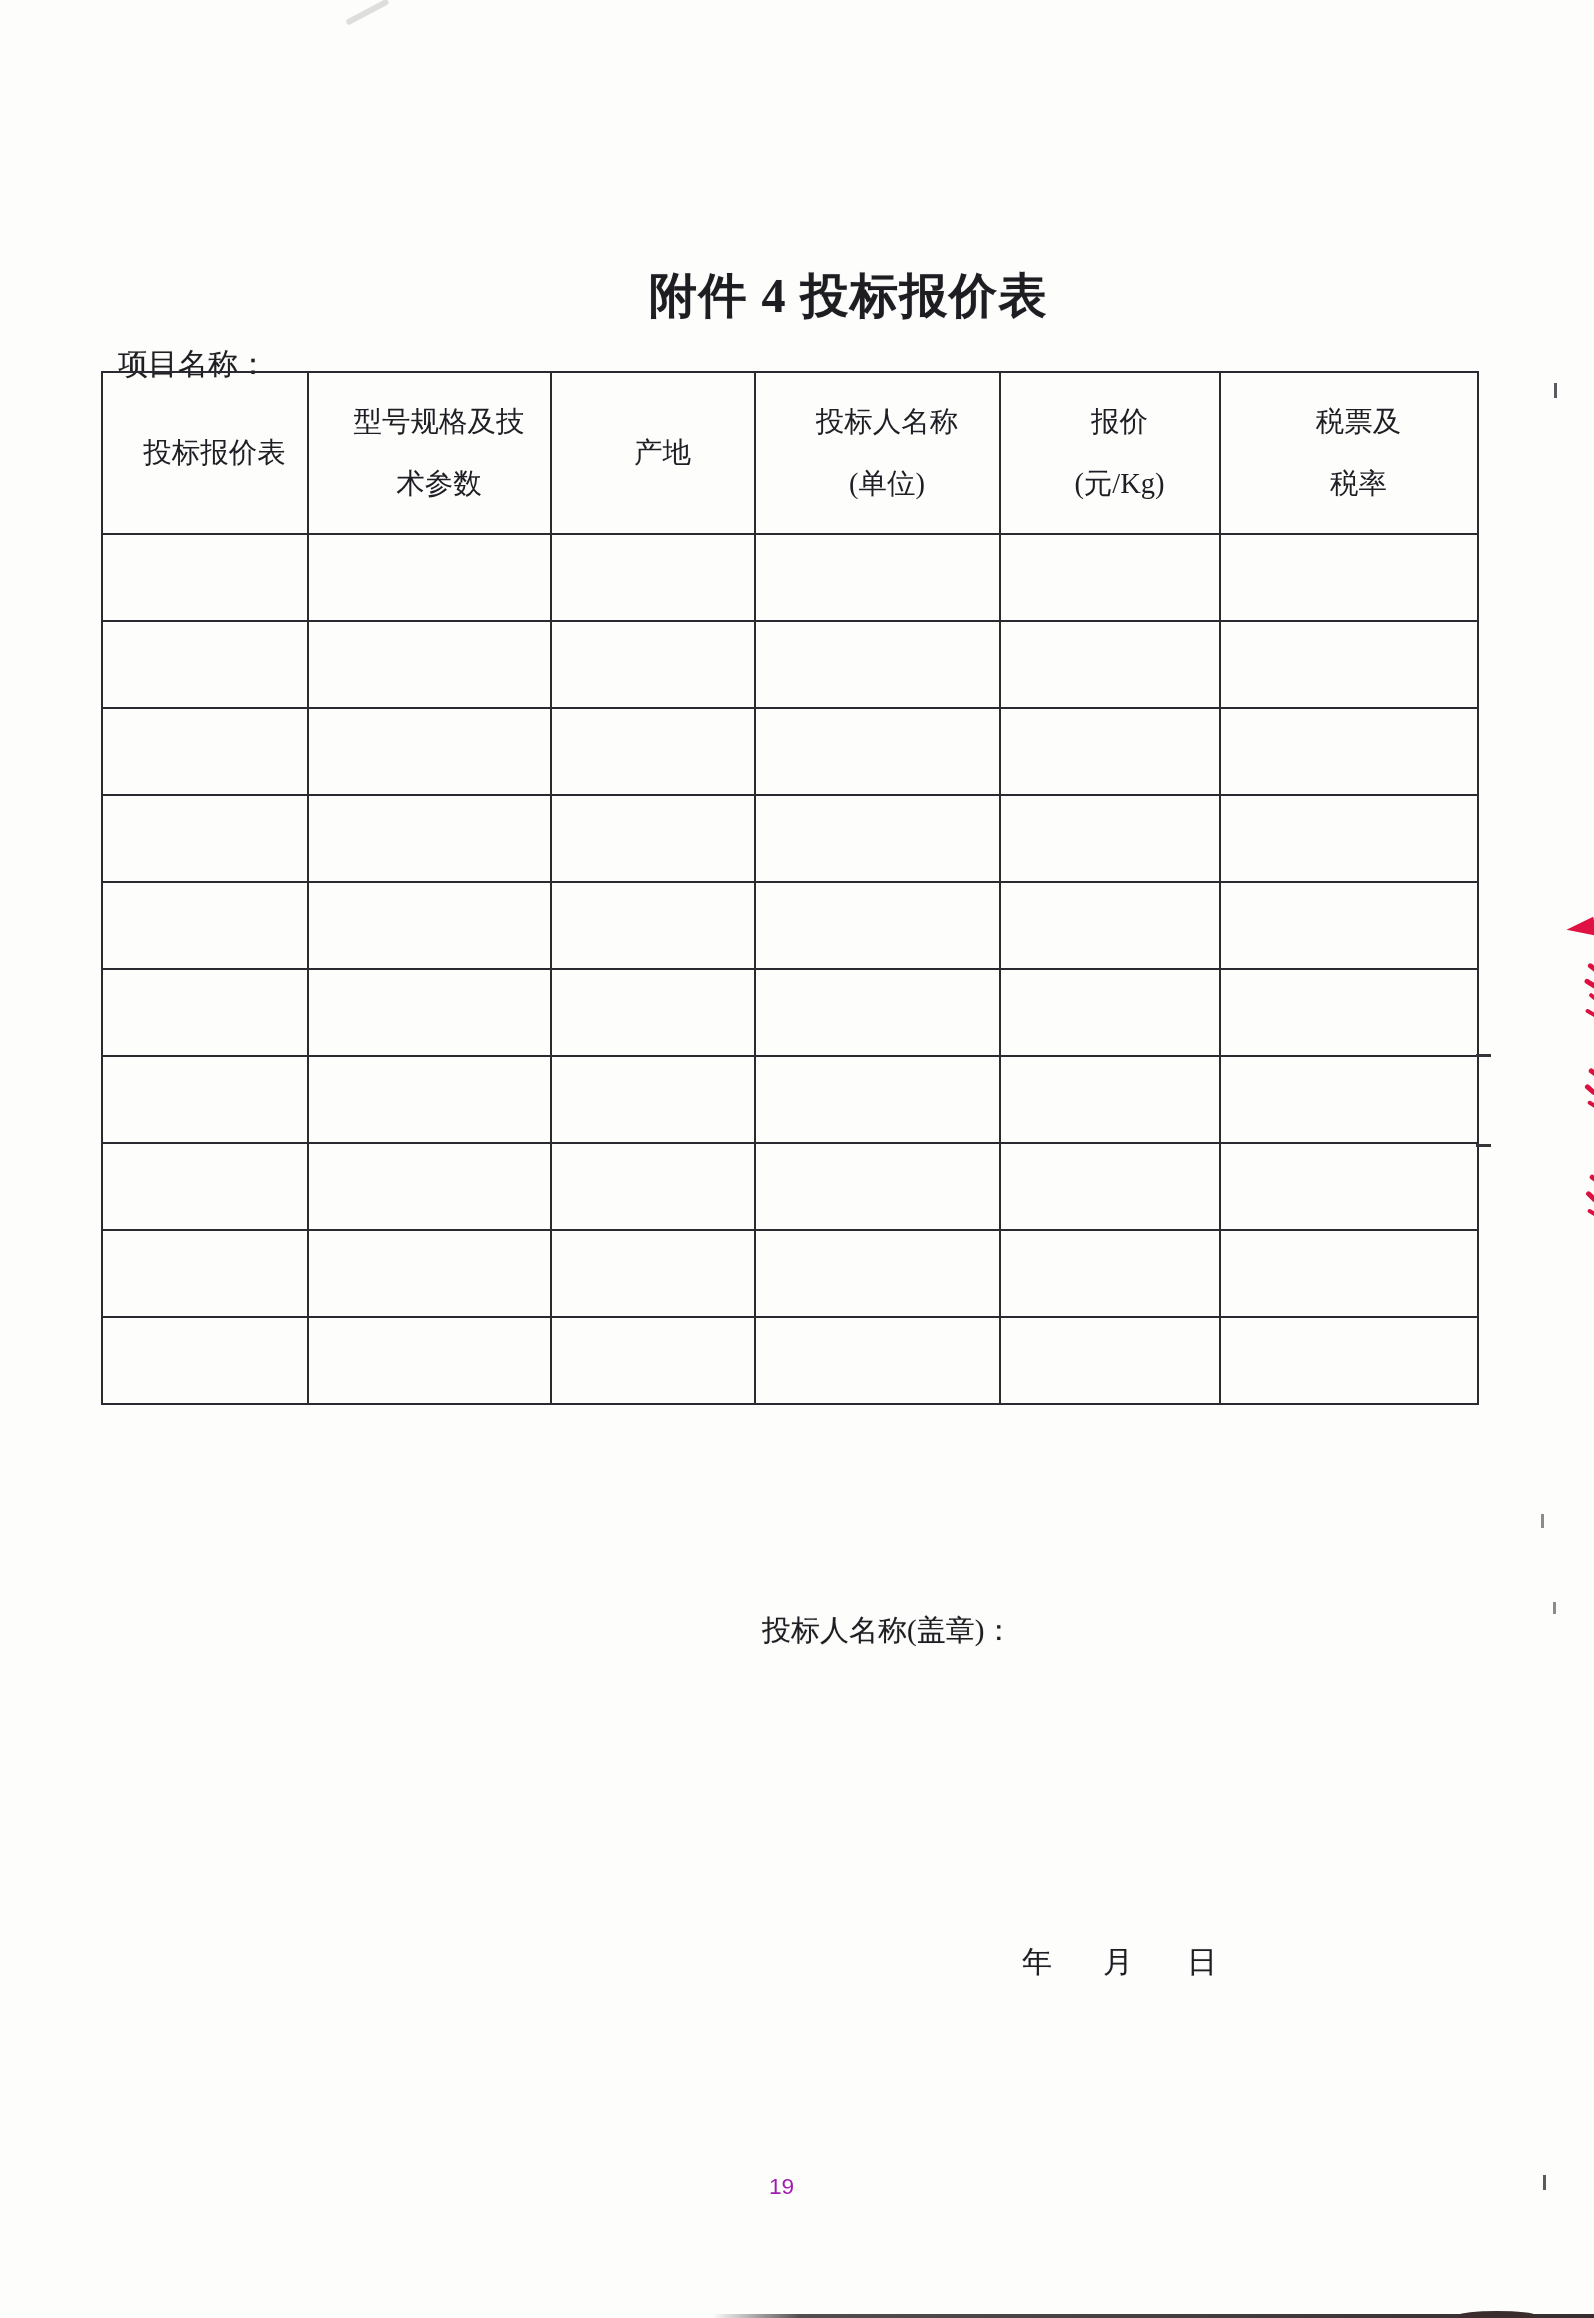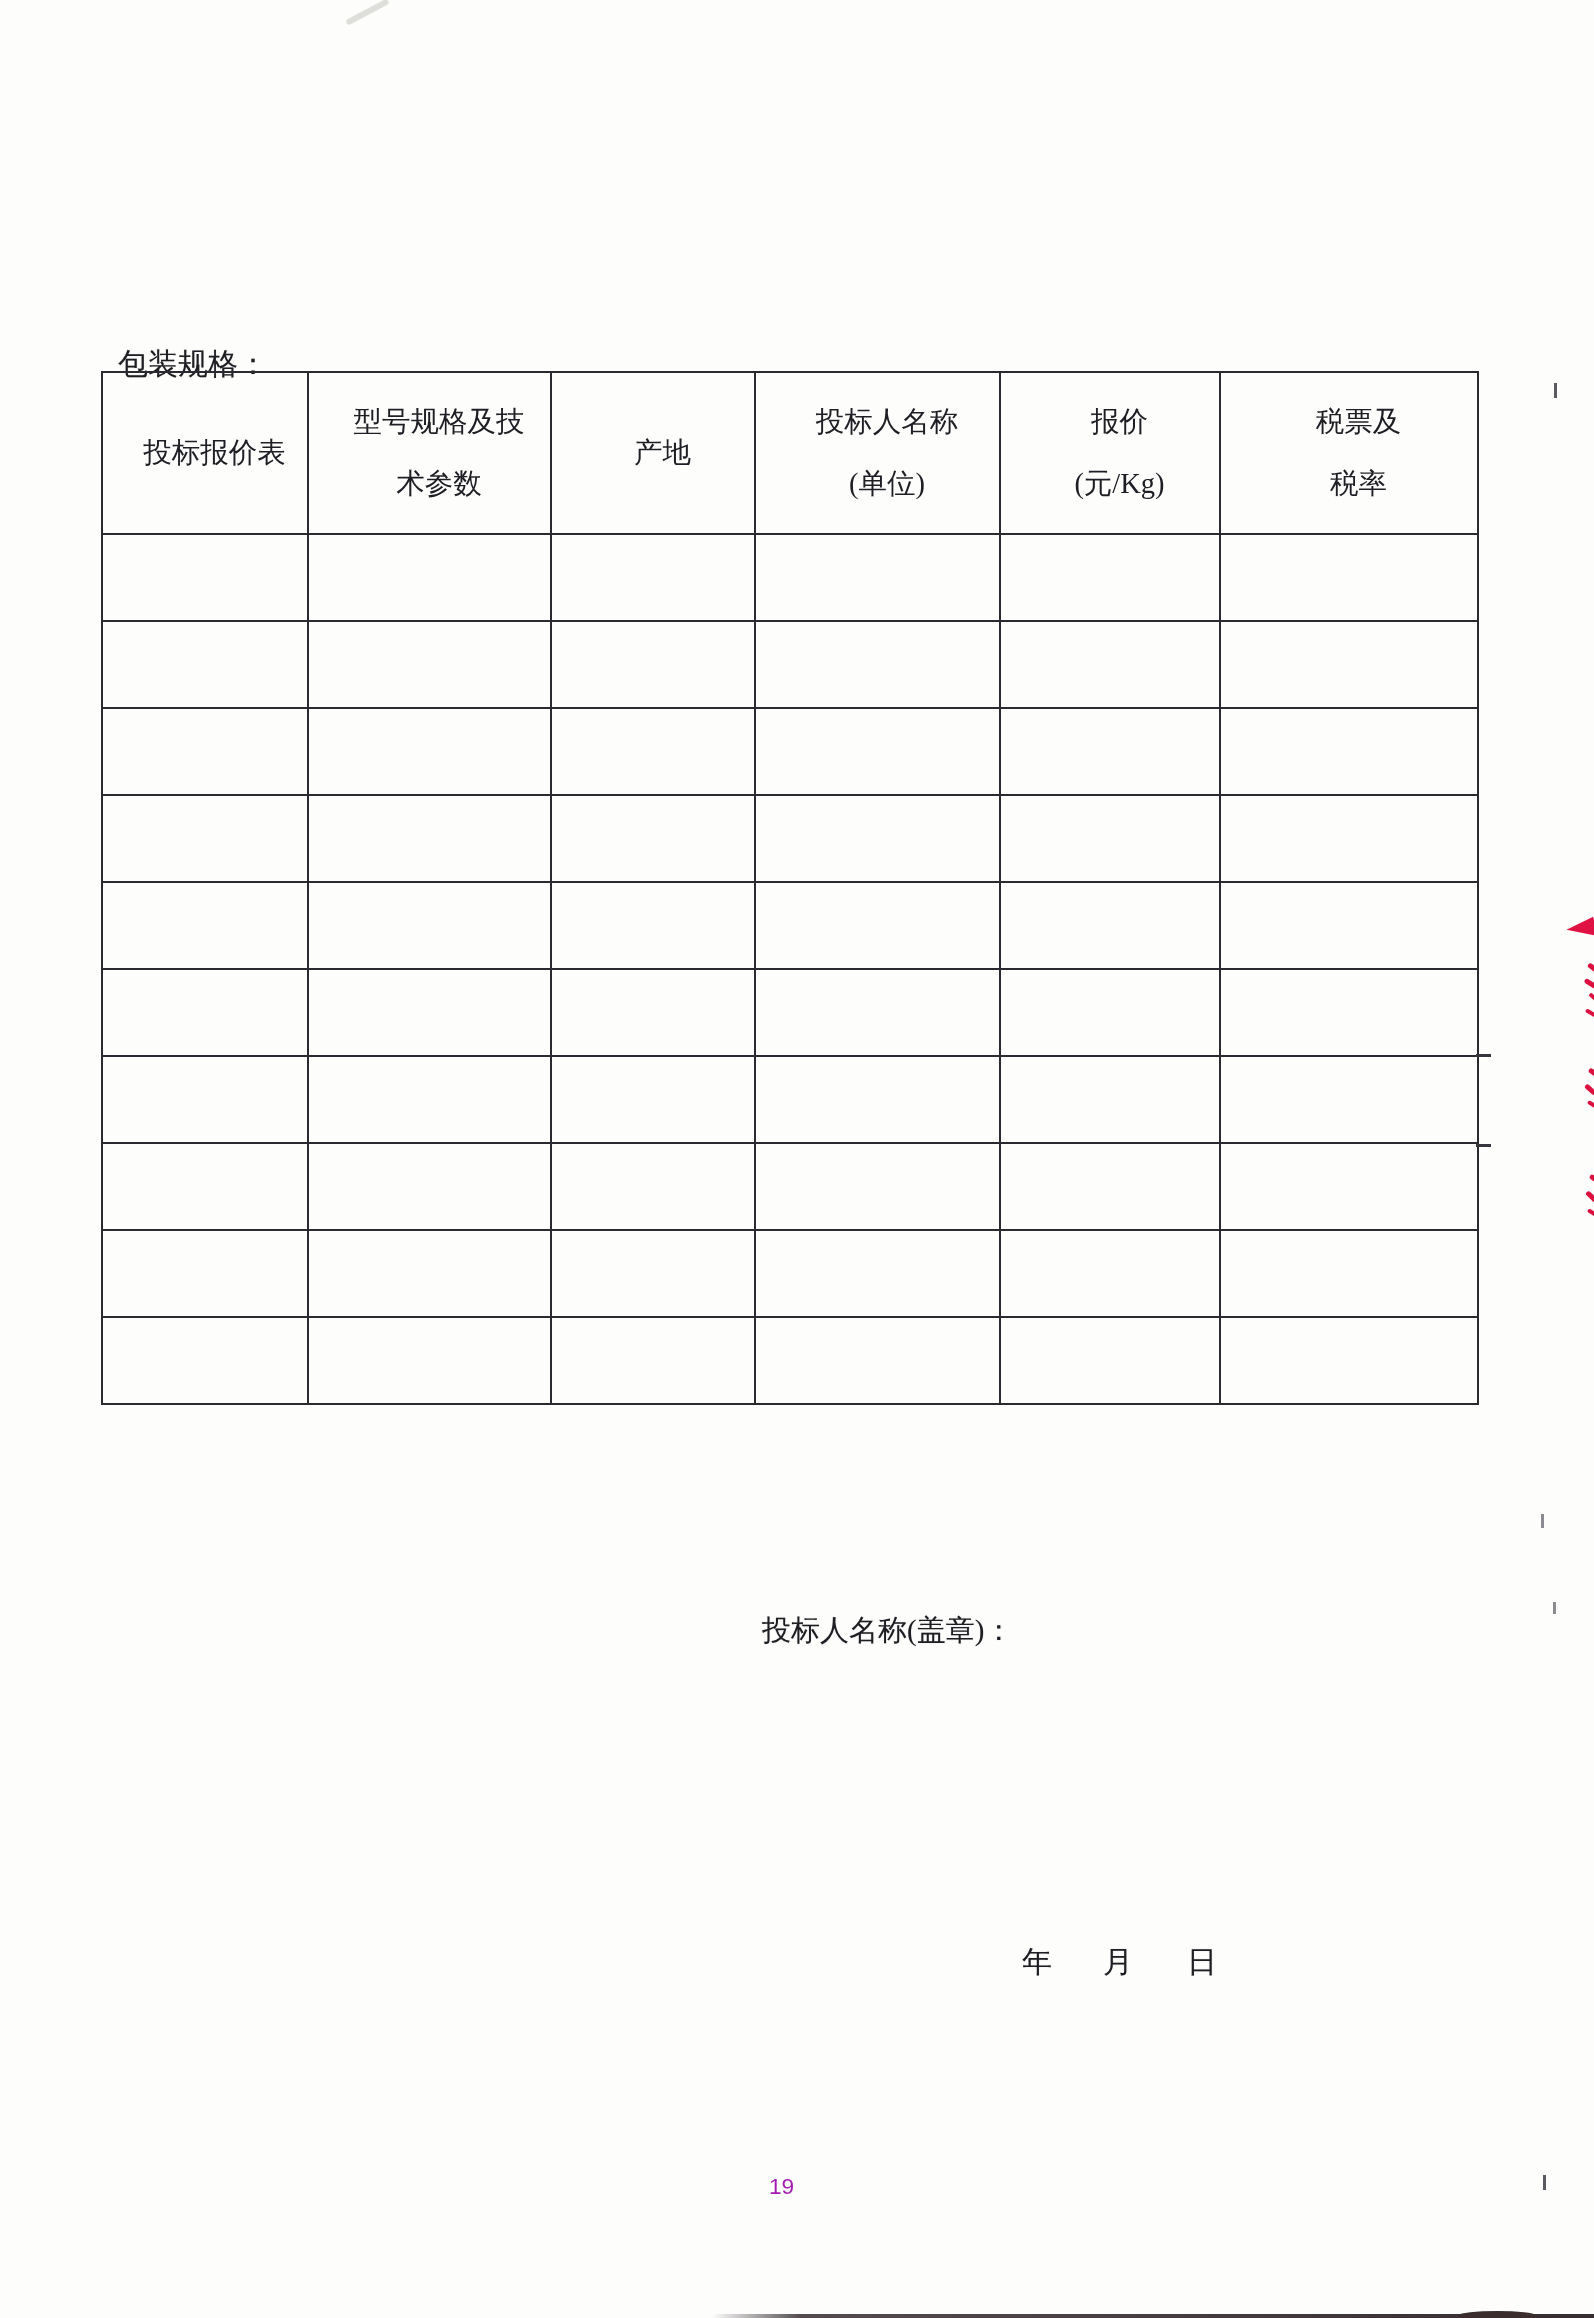--- a/index.html
+++ b/index.html
@@ -92,6 +92,7 @@
 
 <div class="page">
 
+  <h1 class="title soft">附件 4 投标报价表</h1>
 
   <div class="project soft">包装规格：</div>
 

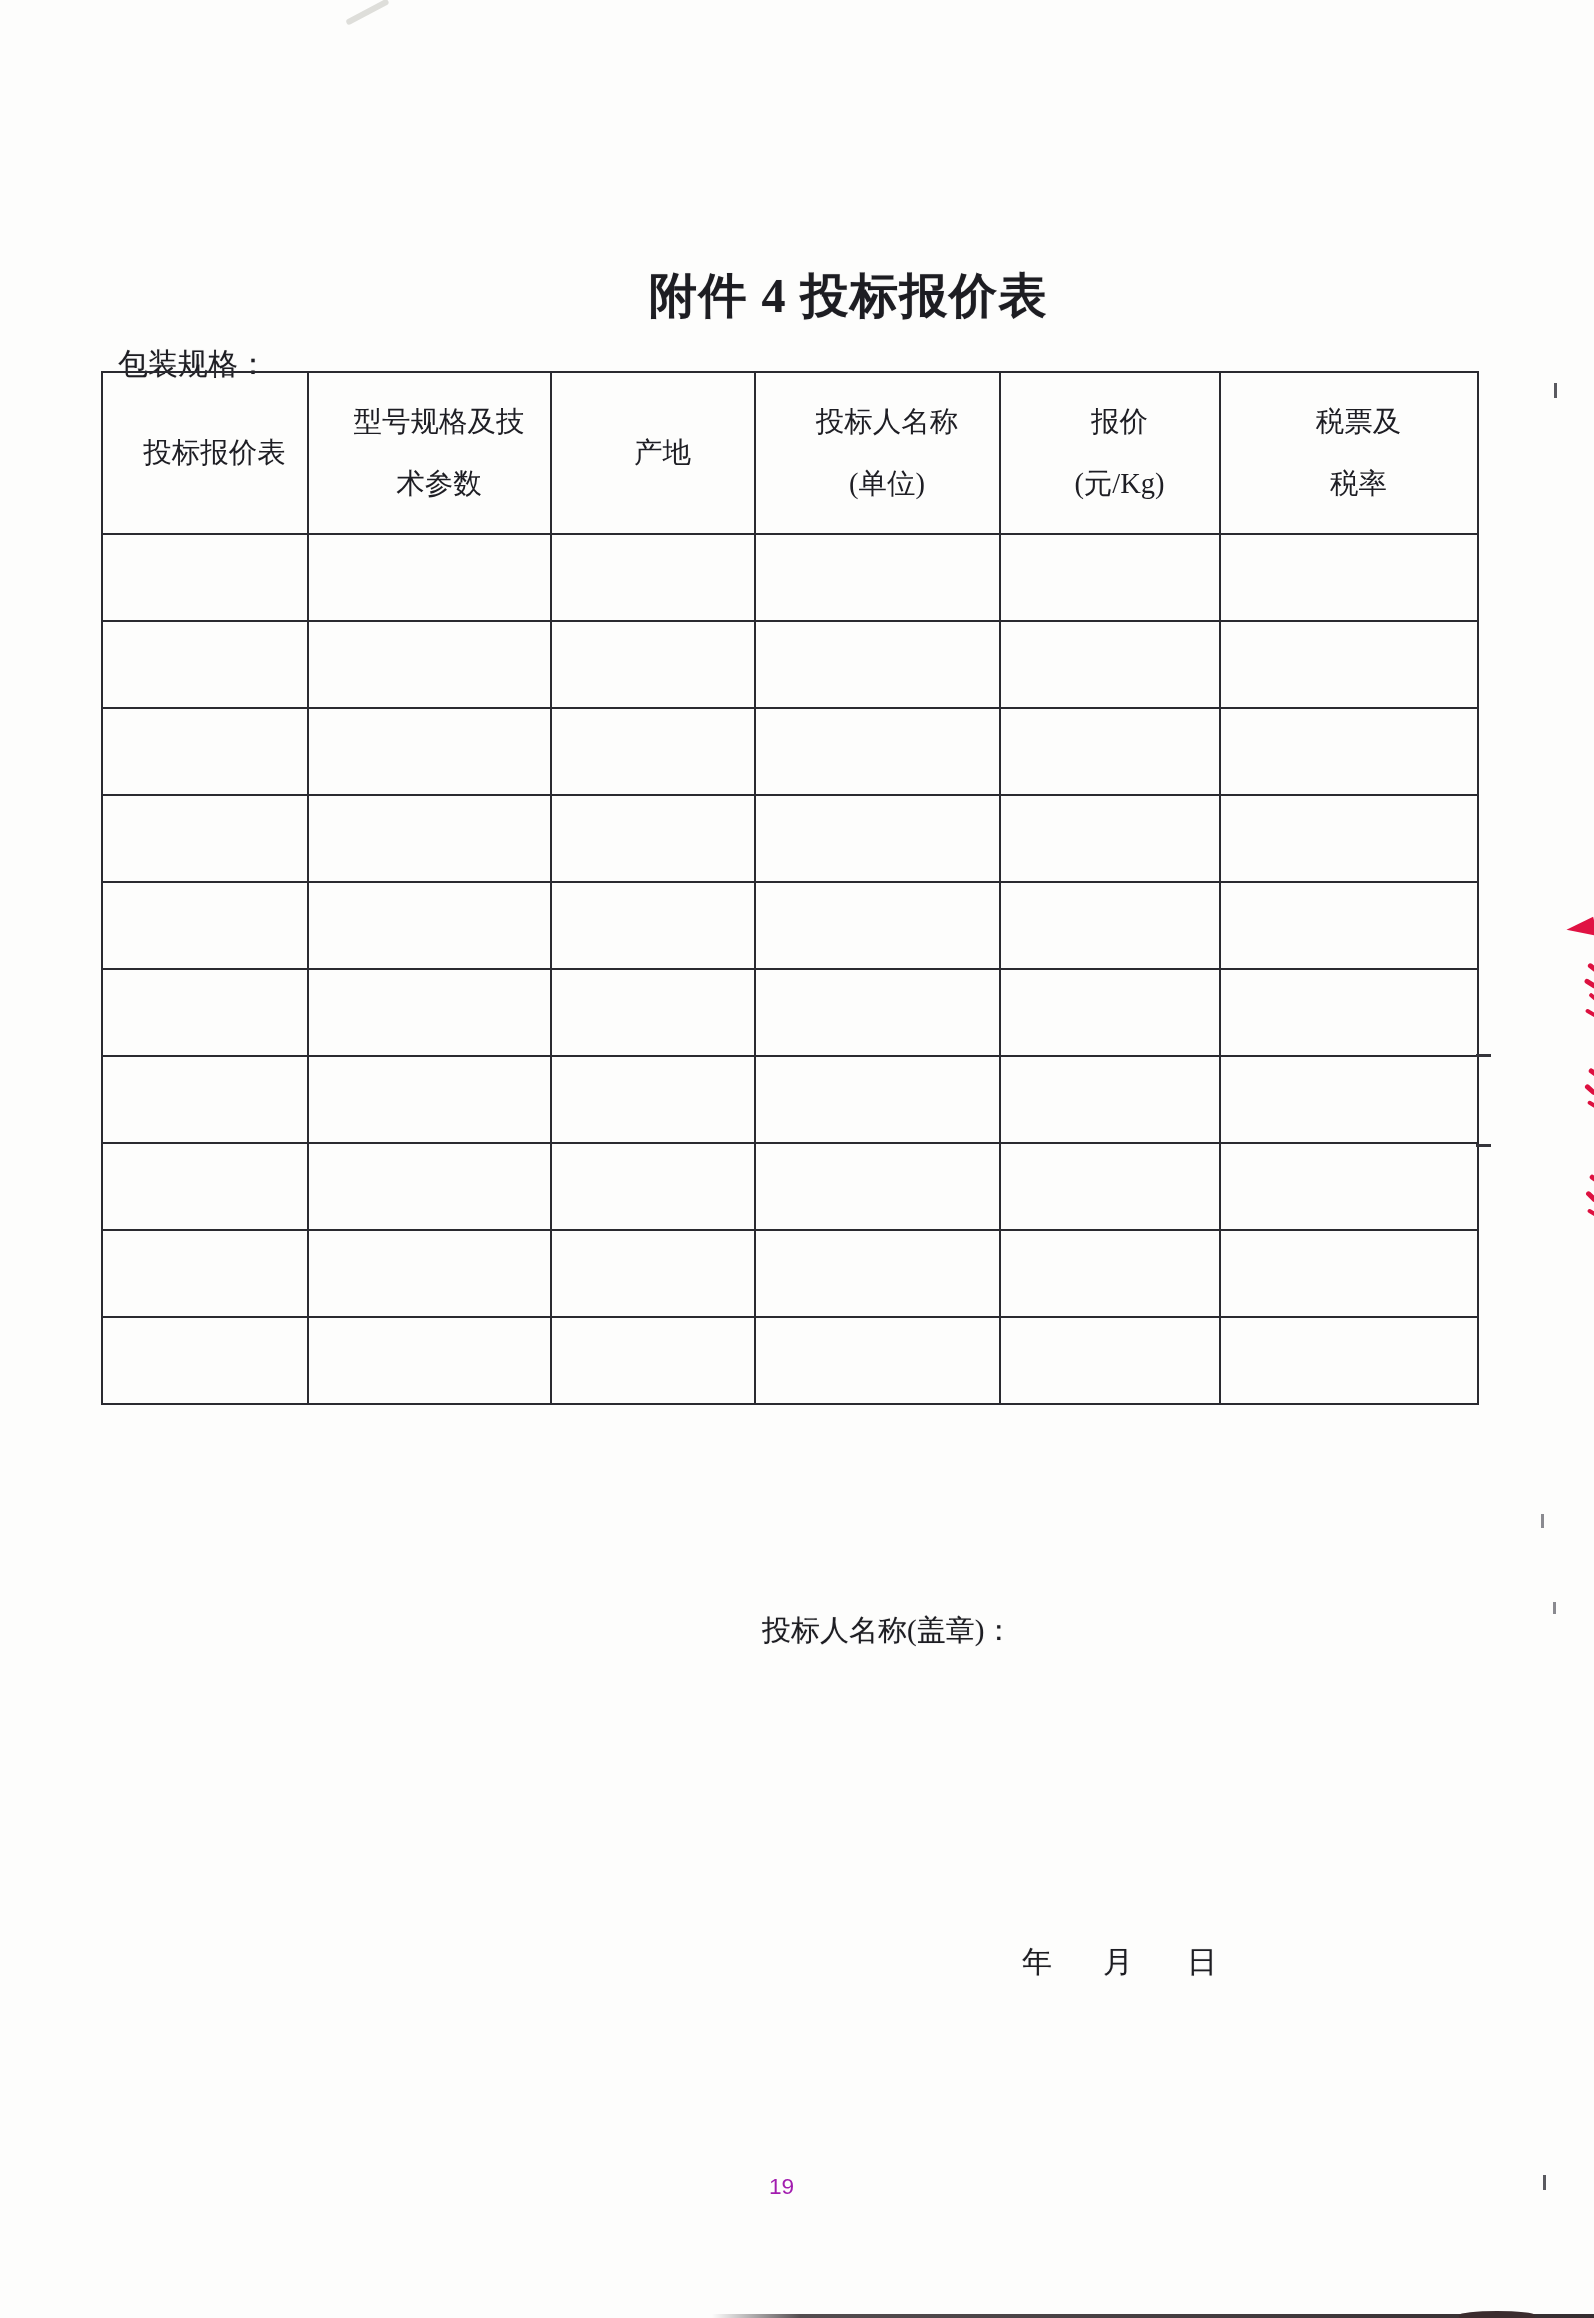--- a/index.html
+++ b/index.html
@@ -94,7 +94,7 @@
 
   <h1 class="title soft">附件 4 投标报价表</h1>
 
-  <div class="project soft">包装规格：</div>
+  <div class="project soft">项目名称：</div>
 
   <table class="quote-table">
     <colgroup>

